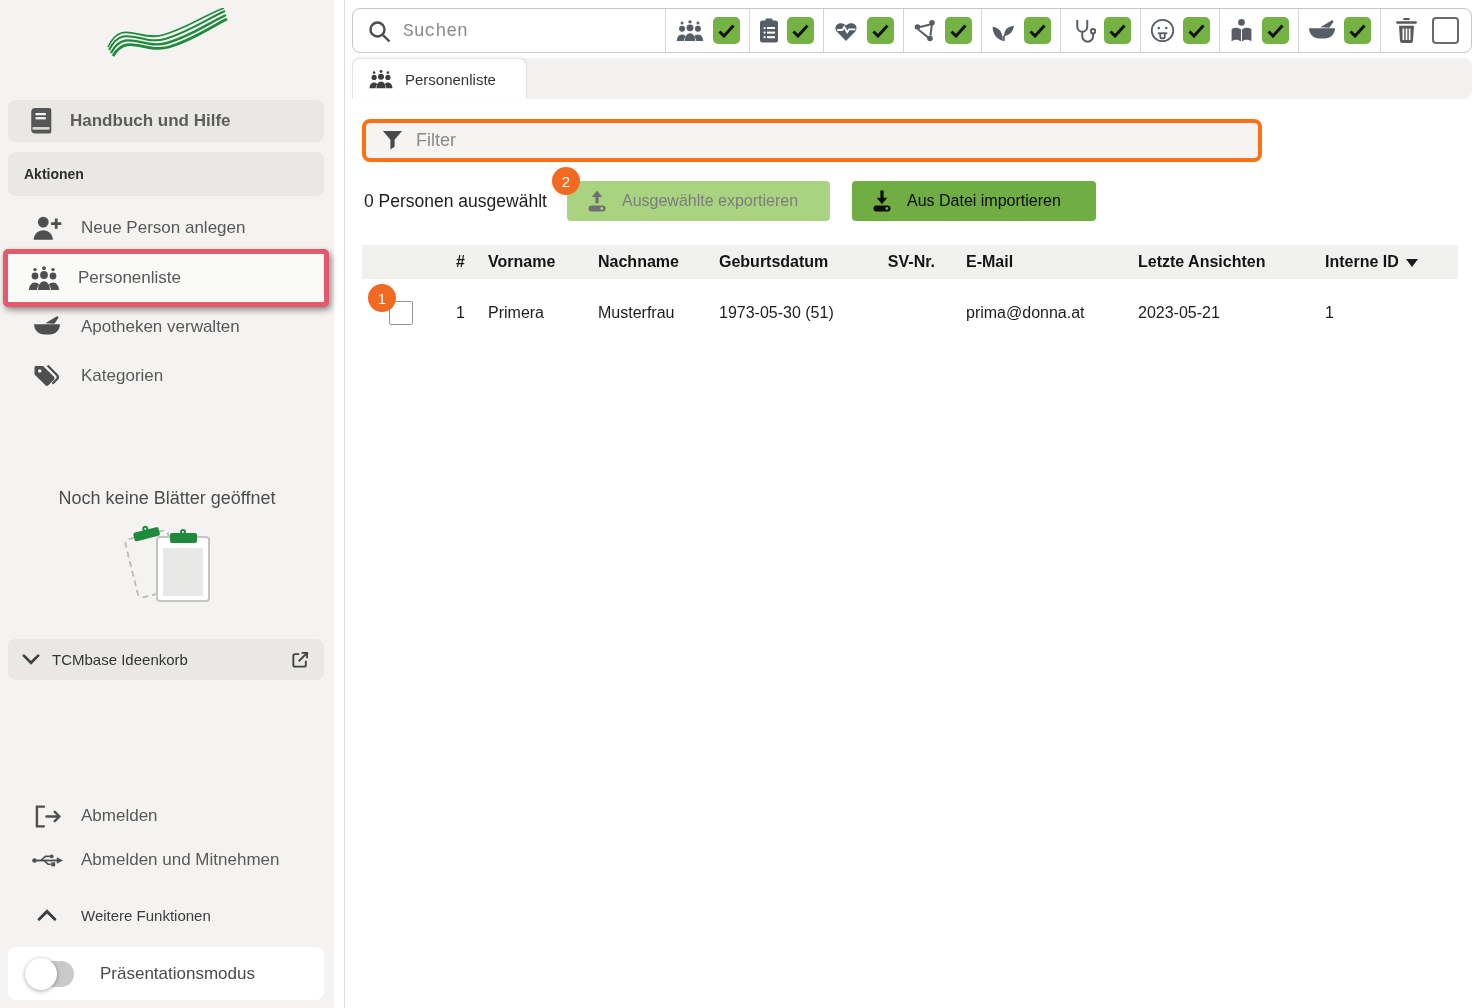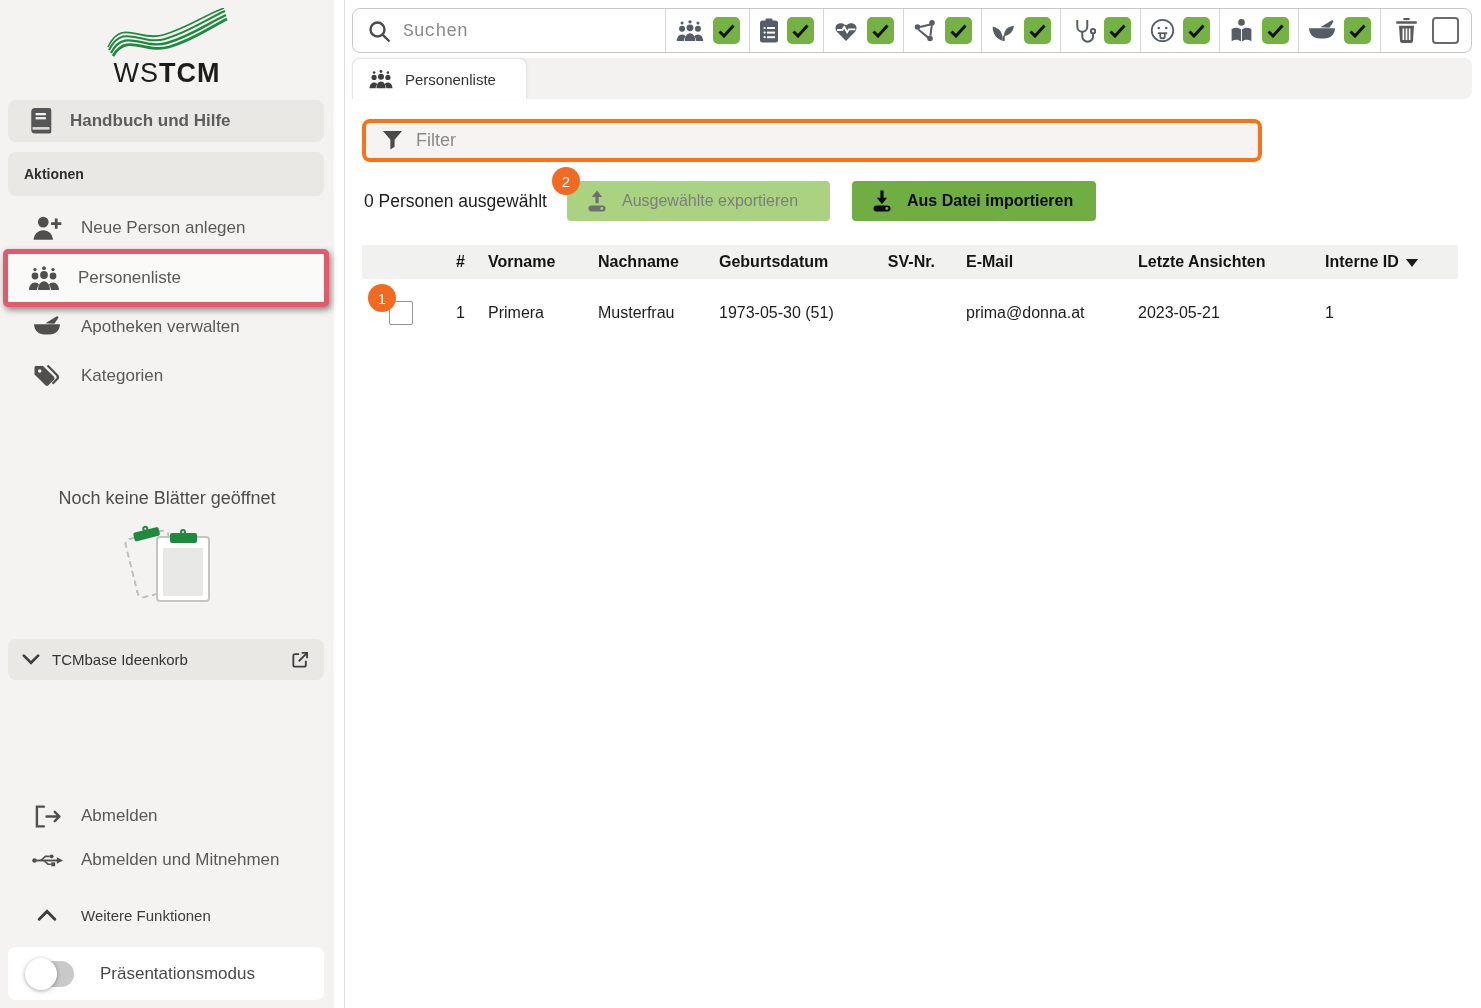--- a/index.html
+++ b/index.html
@@ -114,7 +114,6 @@
           </g>
         </svg>
       </span>
-      <div class="logo-text"><span>WS</span><b>TCM</b></div>
     </div>
 
     <div class="side-btn">

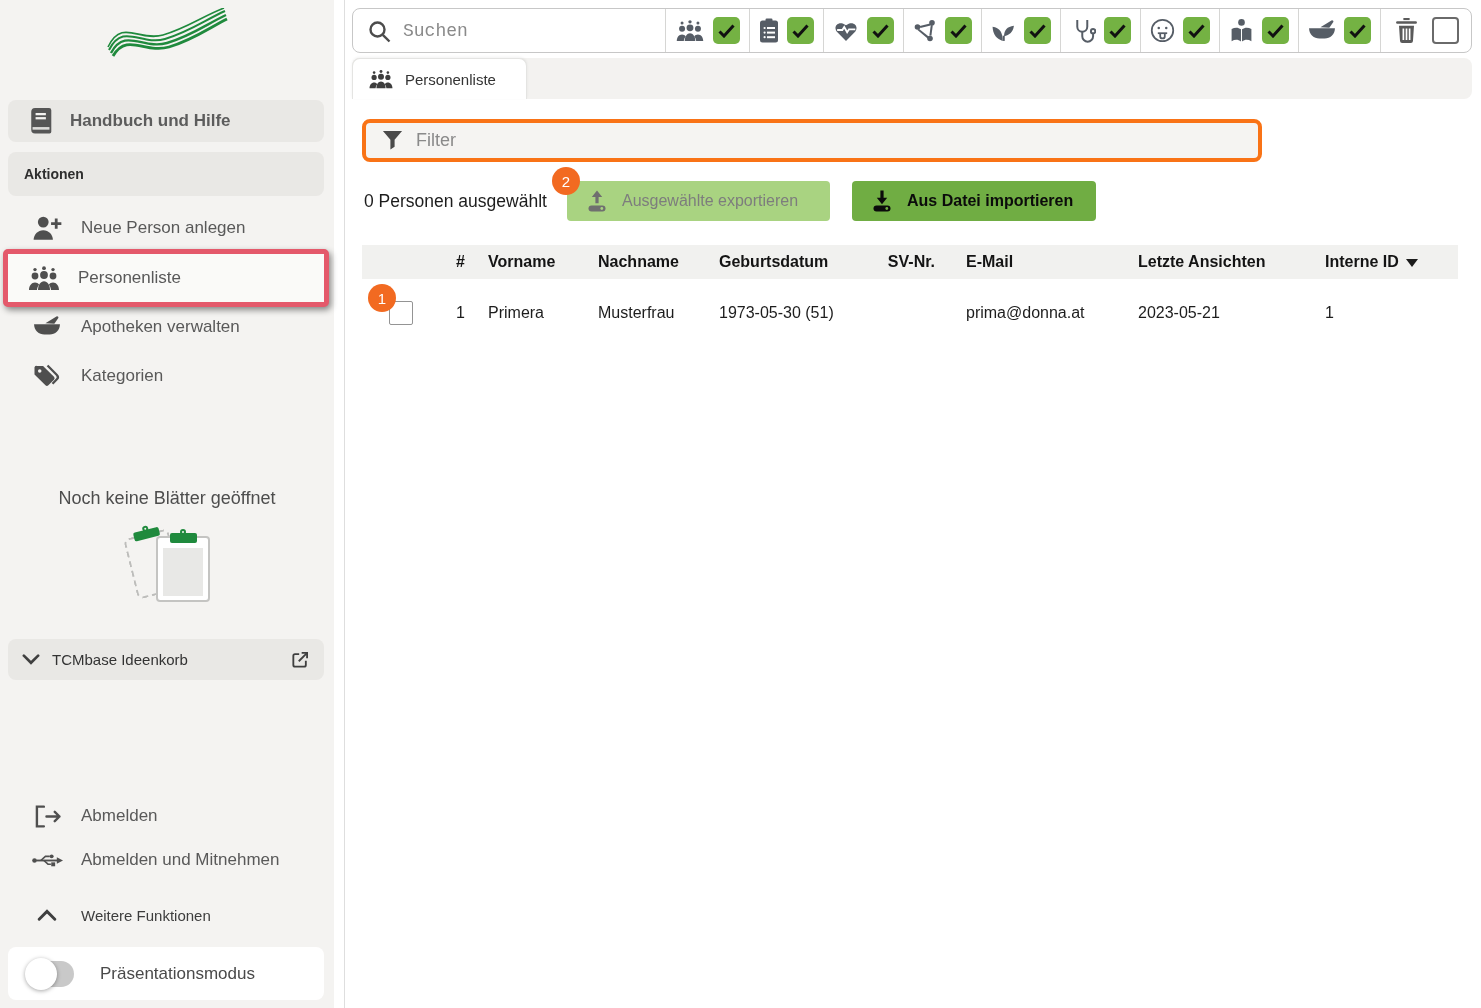--- a/index.html
+++ b/index.html
@@ -76,7 +76,7 @@
   .btn { position:absolute; top:181px; height:40px; border:none; border-radius:4px; display:flex; align-items:center; gap:13px; font-family:inherit; font-size:16px; cursor:pointer; padding:0 18px; }
   .btn-export { left:222px; width:263px; background:#a9d381; color:#7d7d7d; }
   .btn-import { left:507px; width:244px; background:#70ad43; color:#0b0b0b; }
-  .btn-import span { font-weight:700; }
+  .btn-import span { font-weight:400; }
 
   .badge { position:absolute; width:28px; height:28px; border-radius:50%; background:#f26a21; color:#fff; font-size:15px; display:flex; align-items:center; justify-content:center; z-index:5; }
   .badge-2 { left:207px; top:167px; }

